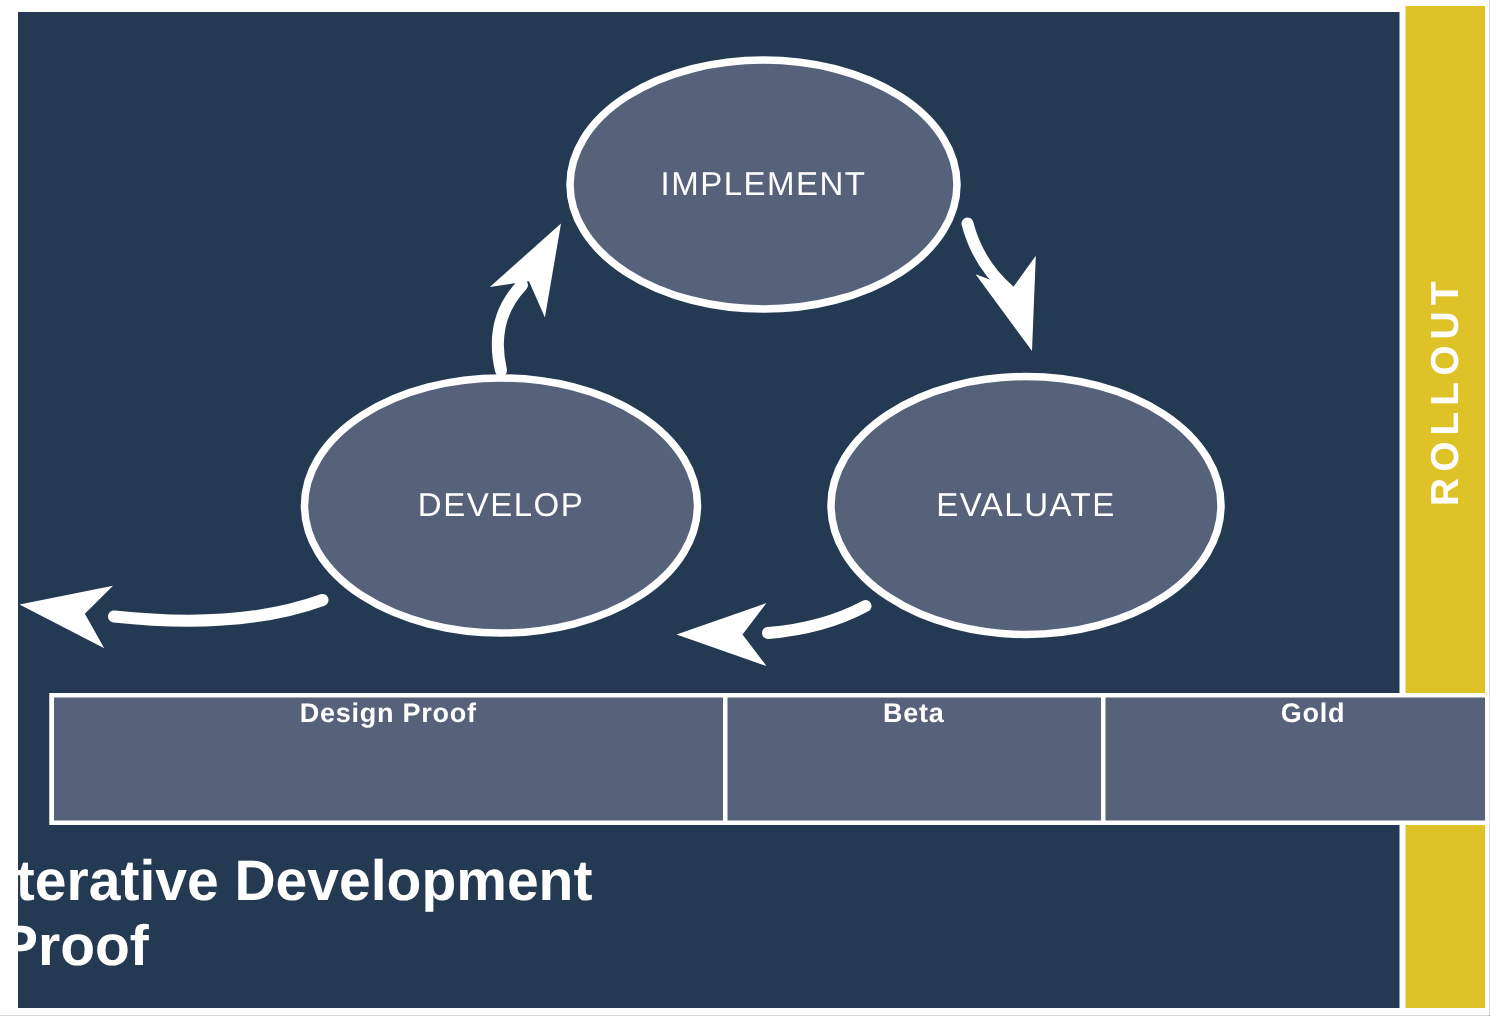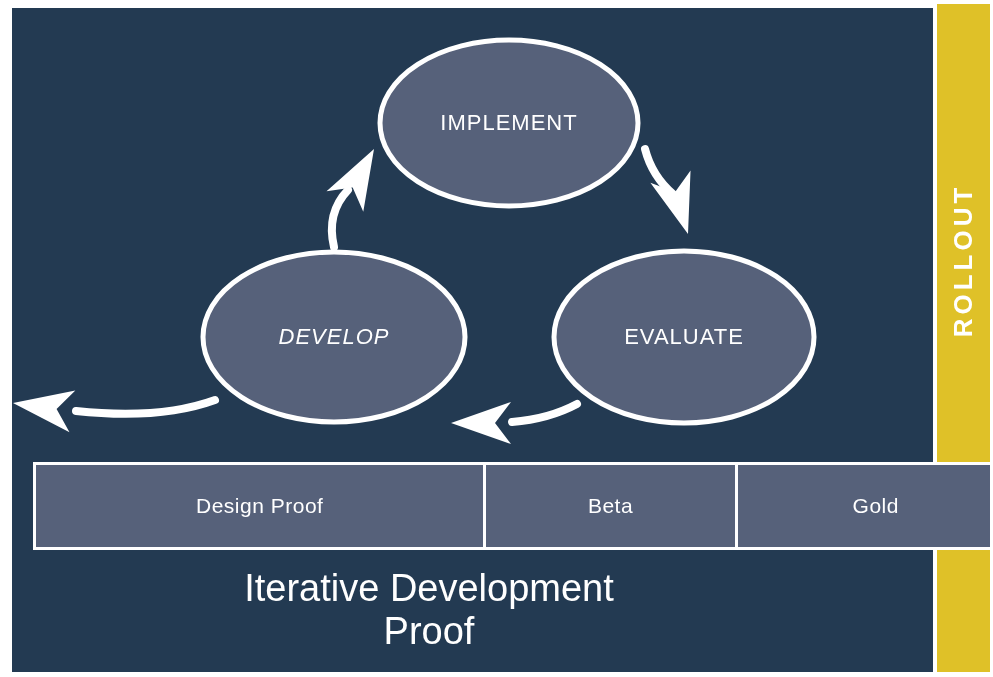--- a/index.html
+++ b/index.html
@@ -157,7 +157,7 @@
   </svg>
 
   <div class="node-label" style="left:509px; top:123px;">IMPLEMENT</div>
-  <div class="node-label" style="left:334px; top:337px;font-style:italic;">DEVELOP</div>
+  <div class="node-label" style="left:334px; top:337px;">DEVELOP</div>
   <div class="node-label" style="left:684px; top:337px;">EVALUATE</div>
 
   <div class="phase-bar">

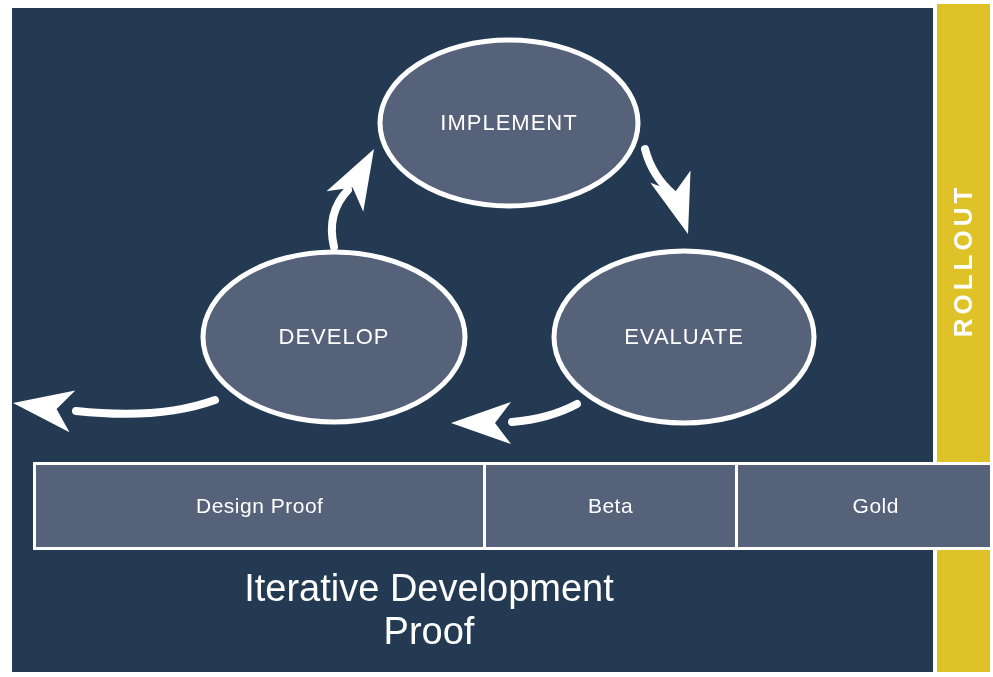--- a/index.html
+++ b/index.html
@@ -96,12 +96,12 @@
   .phase-segment {
     background: var(--slate);
     display: flex;
-    align-items: center;
     justify-content: center;
     color: var(--white);
-    font-size: 21px;
+    font-size: 18px;
     letter-spacing: 0.5px;
     white-space: nowrap;
+    font-weight: bold;
   }
 
   

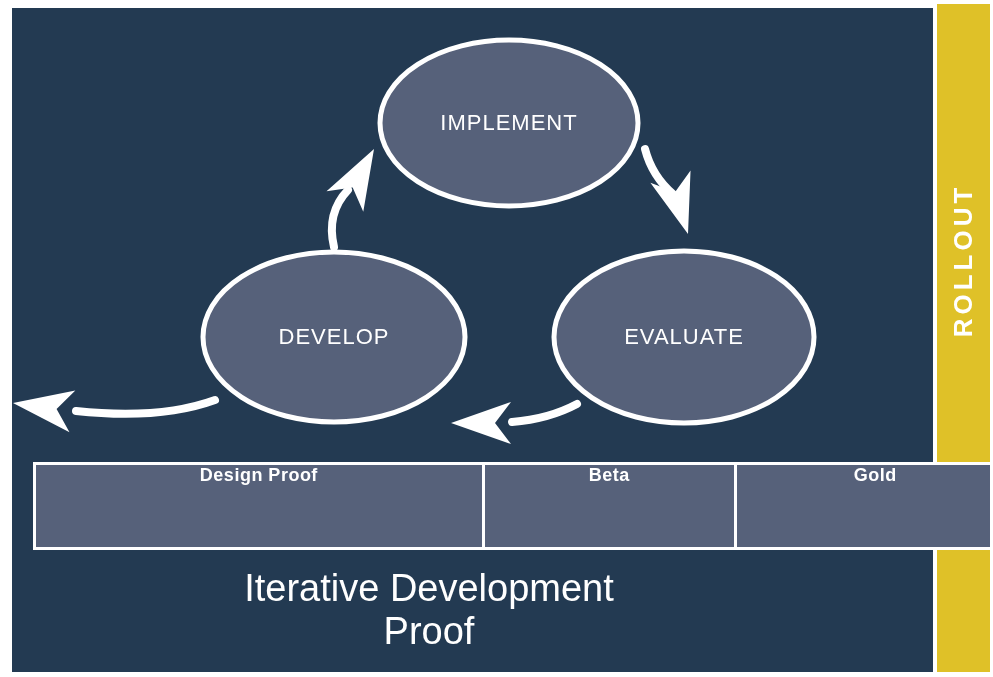--- a/index.html
+++ b/index.html
@@ -109,10 +109,9 @@
     position: absolute;
     left: 0; top: 567px;
     width: 858px;
-    text-align: center;
     color: var(--white);
     font-size: 38px;
-    font-weight: normal;
+    font-weight: bold;
     line-height: 43px;
   }
 </style>

